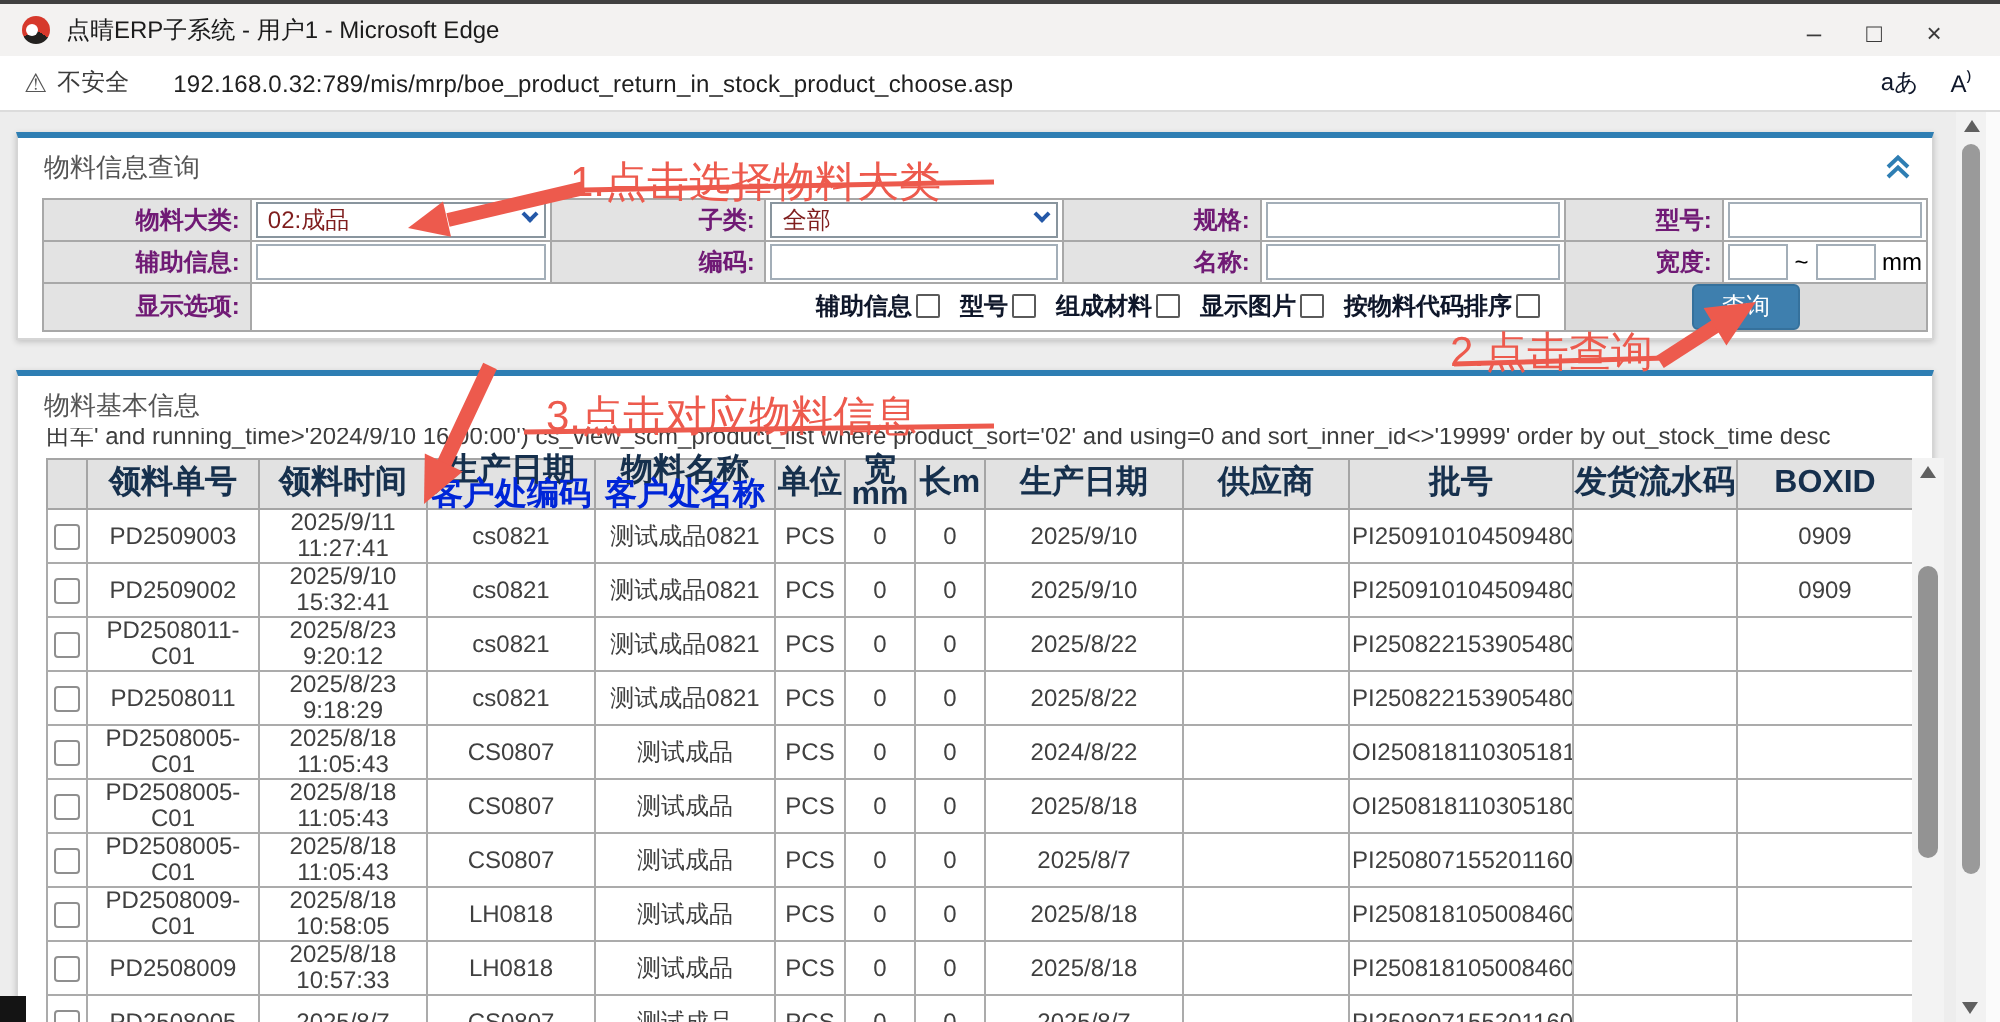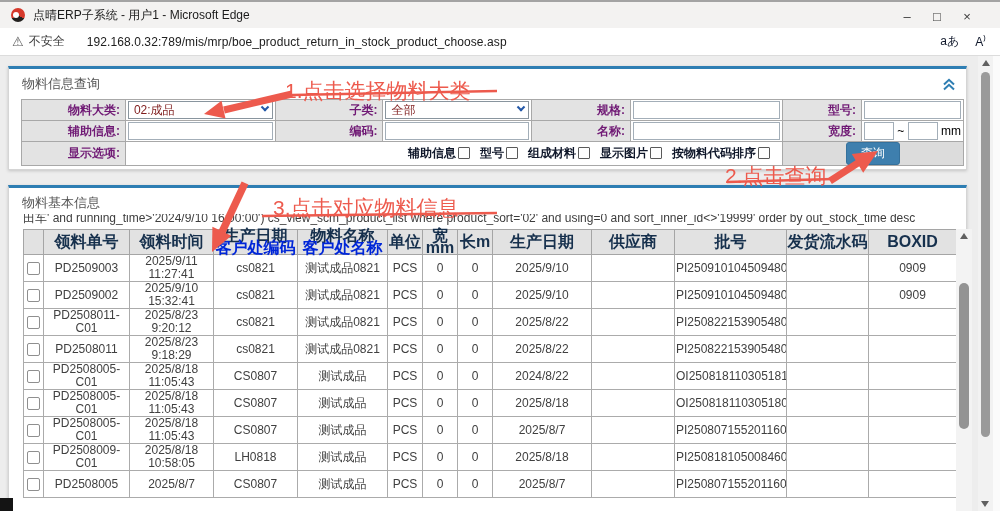--- a/index.html
+++ b/index.html
@@ -8,7 +8,7 @@
 
   
   .titlebar { position:absolute; left:0; top:0; right:0; height:28px; background:#f3f2f1;
-    border-top:2px solid #a3a3a3; display:flex; align-items:center; }
+    border-top:2px solid #404040; display:flex; align-items:center; }
   .app-logo { width:14px; height:14px; border-radius:50%; margin:0 8px 0 11px;
     background:conic-gradient(from -40deg, #d6392c 0 45%, #23211f 45% 78%, #d6392c 78%);
     position:relative; }

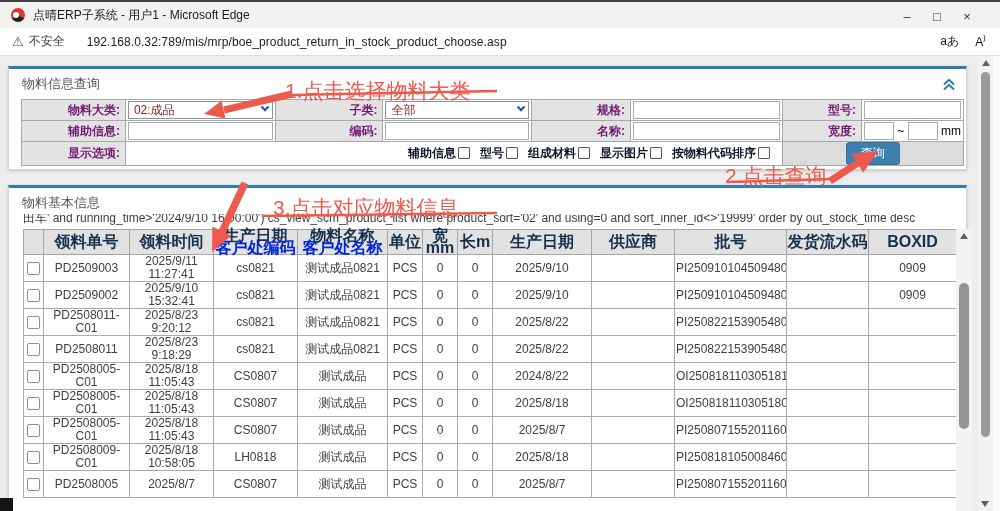--- a/index.html
+++ b/index.html
@@ -386,6 +386,24 @@
   </tr>
           <tr>
     <td><span class="cb"></span></td>
+    <td>PD2508009</td>
+    <td>
+              <div>2025/8/18</div>
+              <div>10:57:33</div>
+            </td>
+    <td>LH0818</td>
+    <td>测试成品</td>
+    <td>PCS</td>
+    <td>0</td>
+    <td>0</td>
+    <td>2025/8/18</td>
+    <td></td>
+    <td>PI250818105008460</td>
+    <td></td>
+    <td></td>
+  </tr>
+          <tr>
+    <td><span class="cb"></span></td>
     <td>PD2508005</td>
     <td>
               <div>2025/8/7</div>

